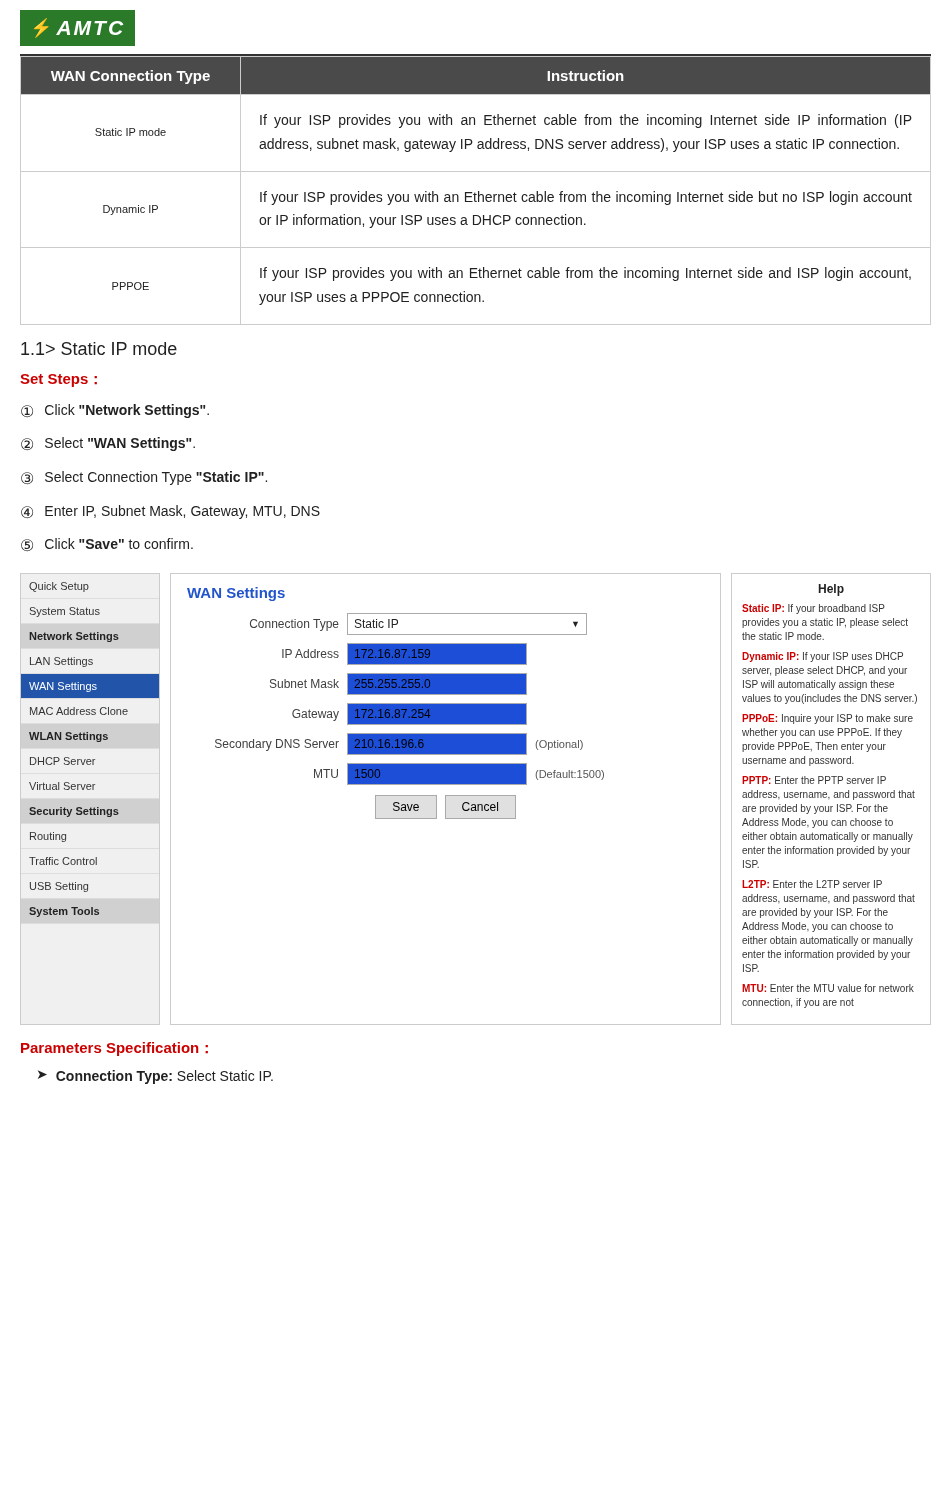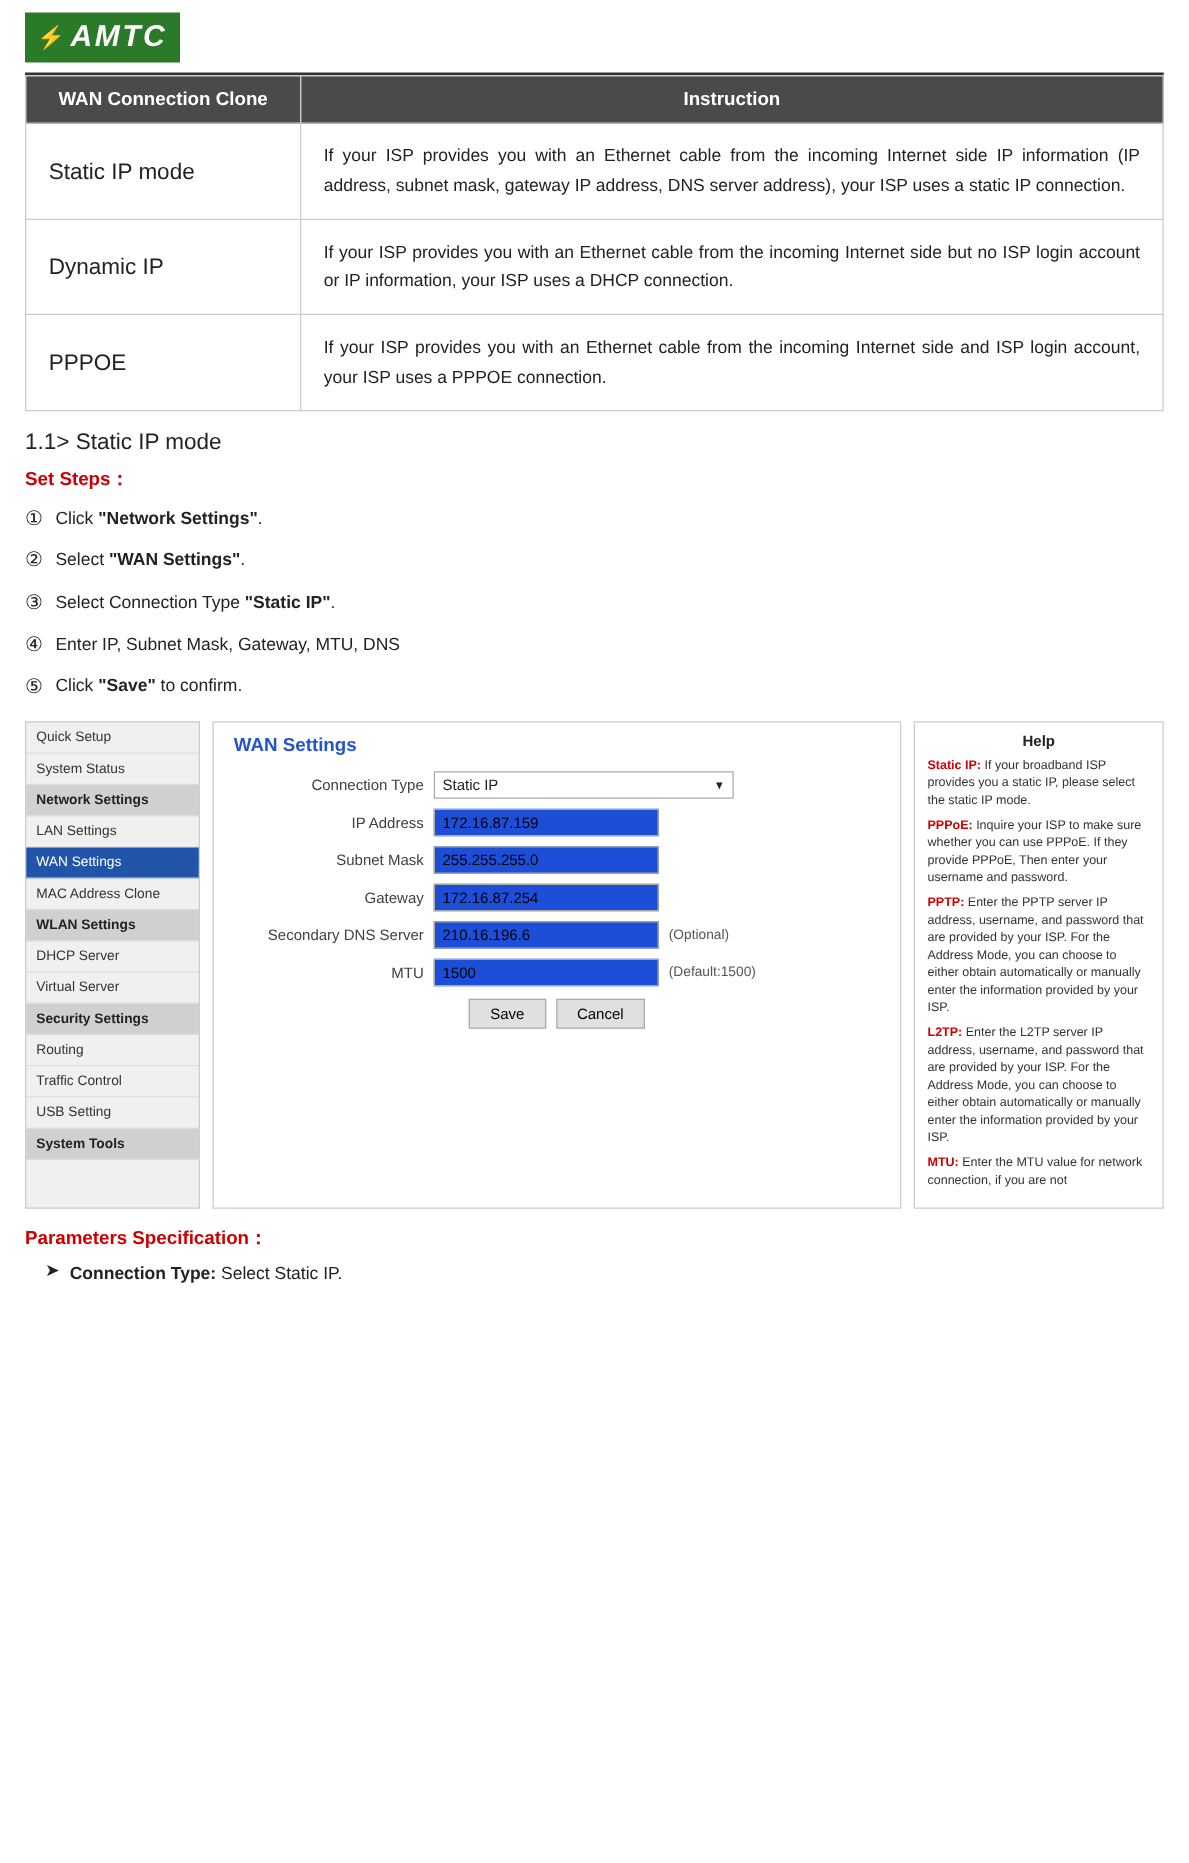--- a/index.html
+++ b/index.html
@@ -29,7 +29,7 @@
     }
     .logo-text {
       color: #fff;
-      font-size: 24px;
+      font-size: 21px;
       font-weight: bold;
       font-style: italic;
       letter-spacing: 2px;

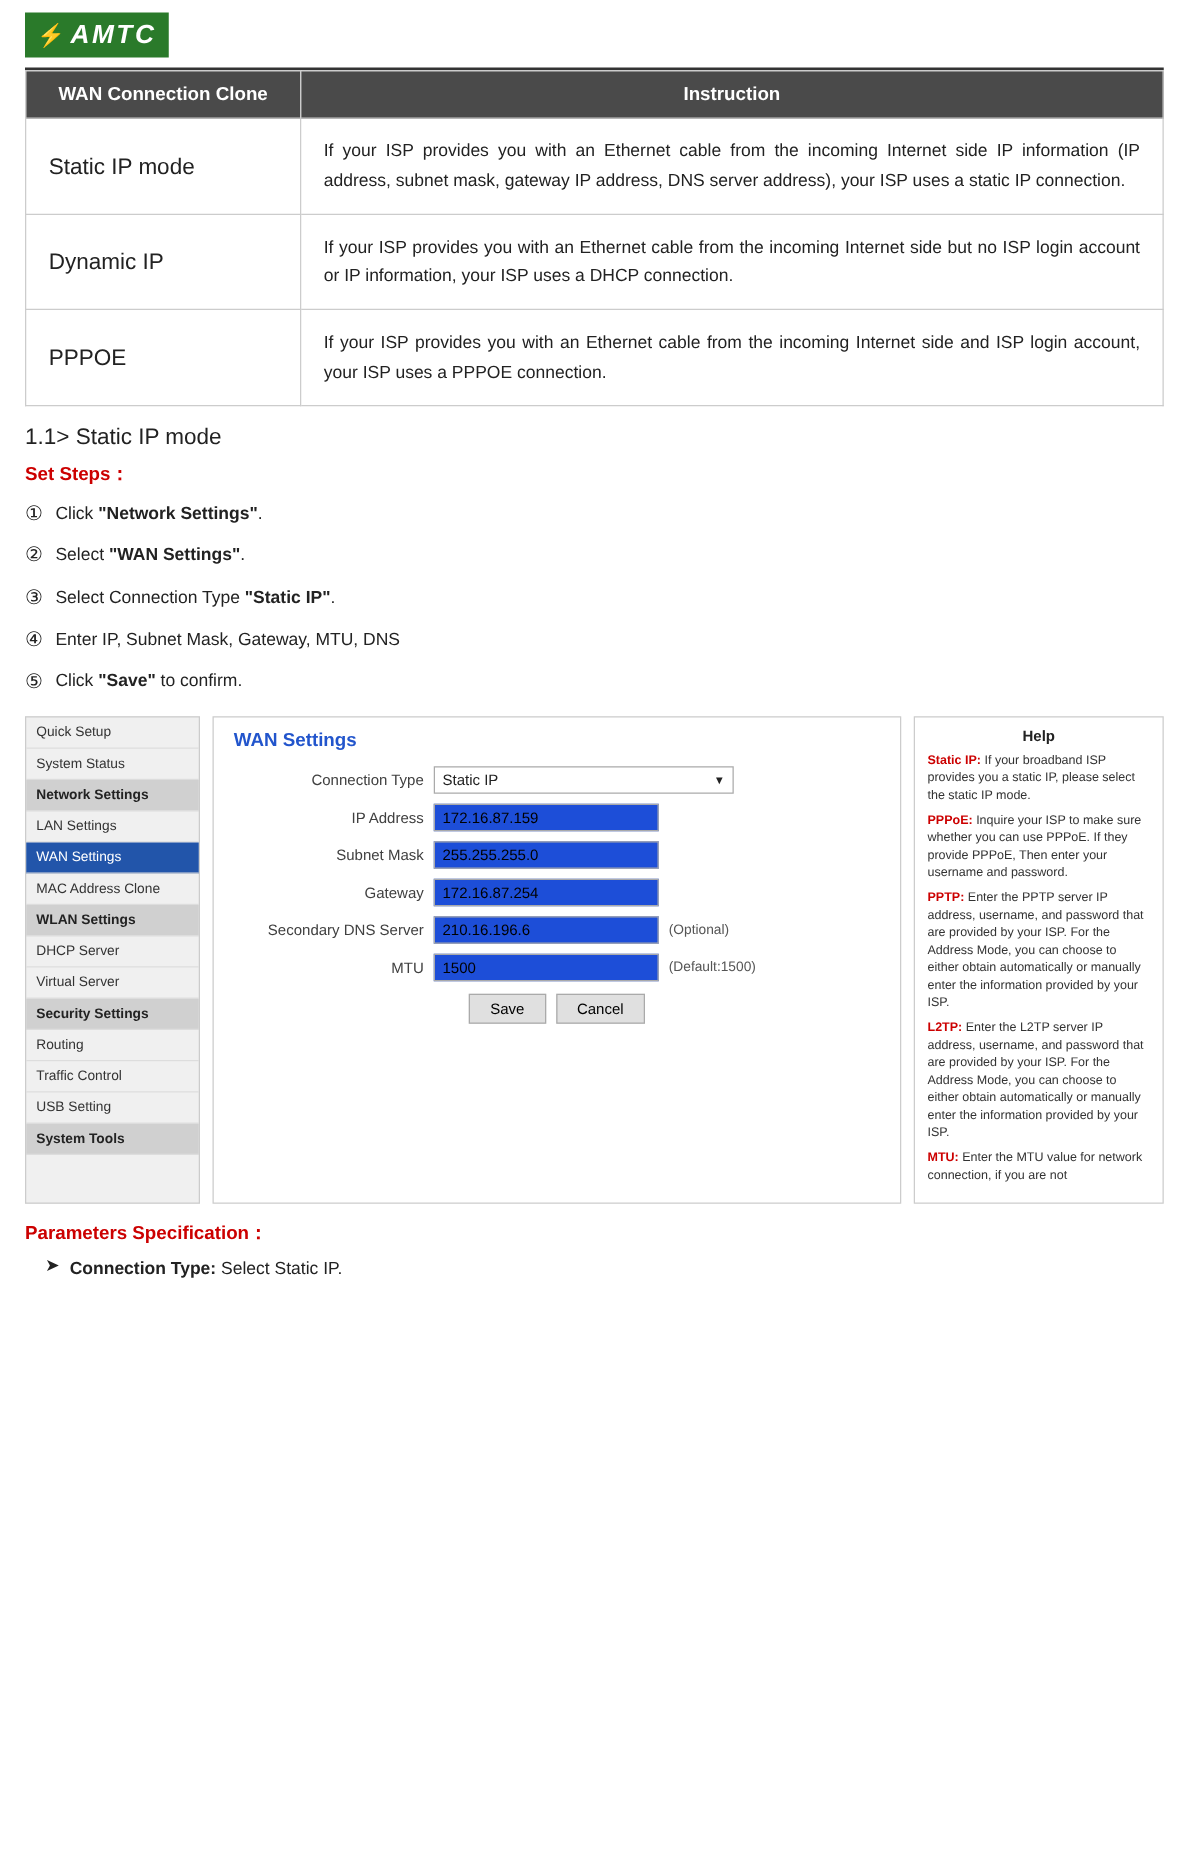--- a/index.html
+++ b/index.html
@@ -273,7 +273,7 @@
 <table class="wan-table">
   <thead>
     <tr>
-      <th>WAN Connection Clone</th>
+      <th>WAN Connection Type</th>
       <th>Instruction</th>
     </tr>
   </thead>

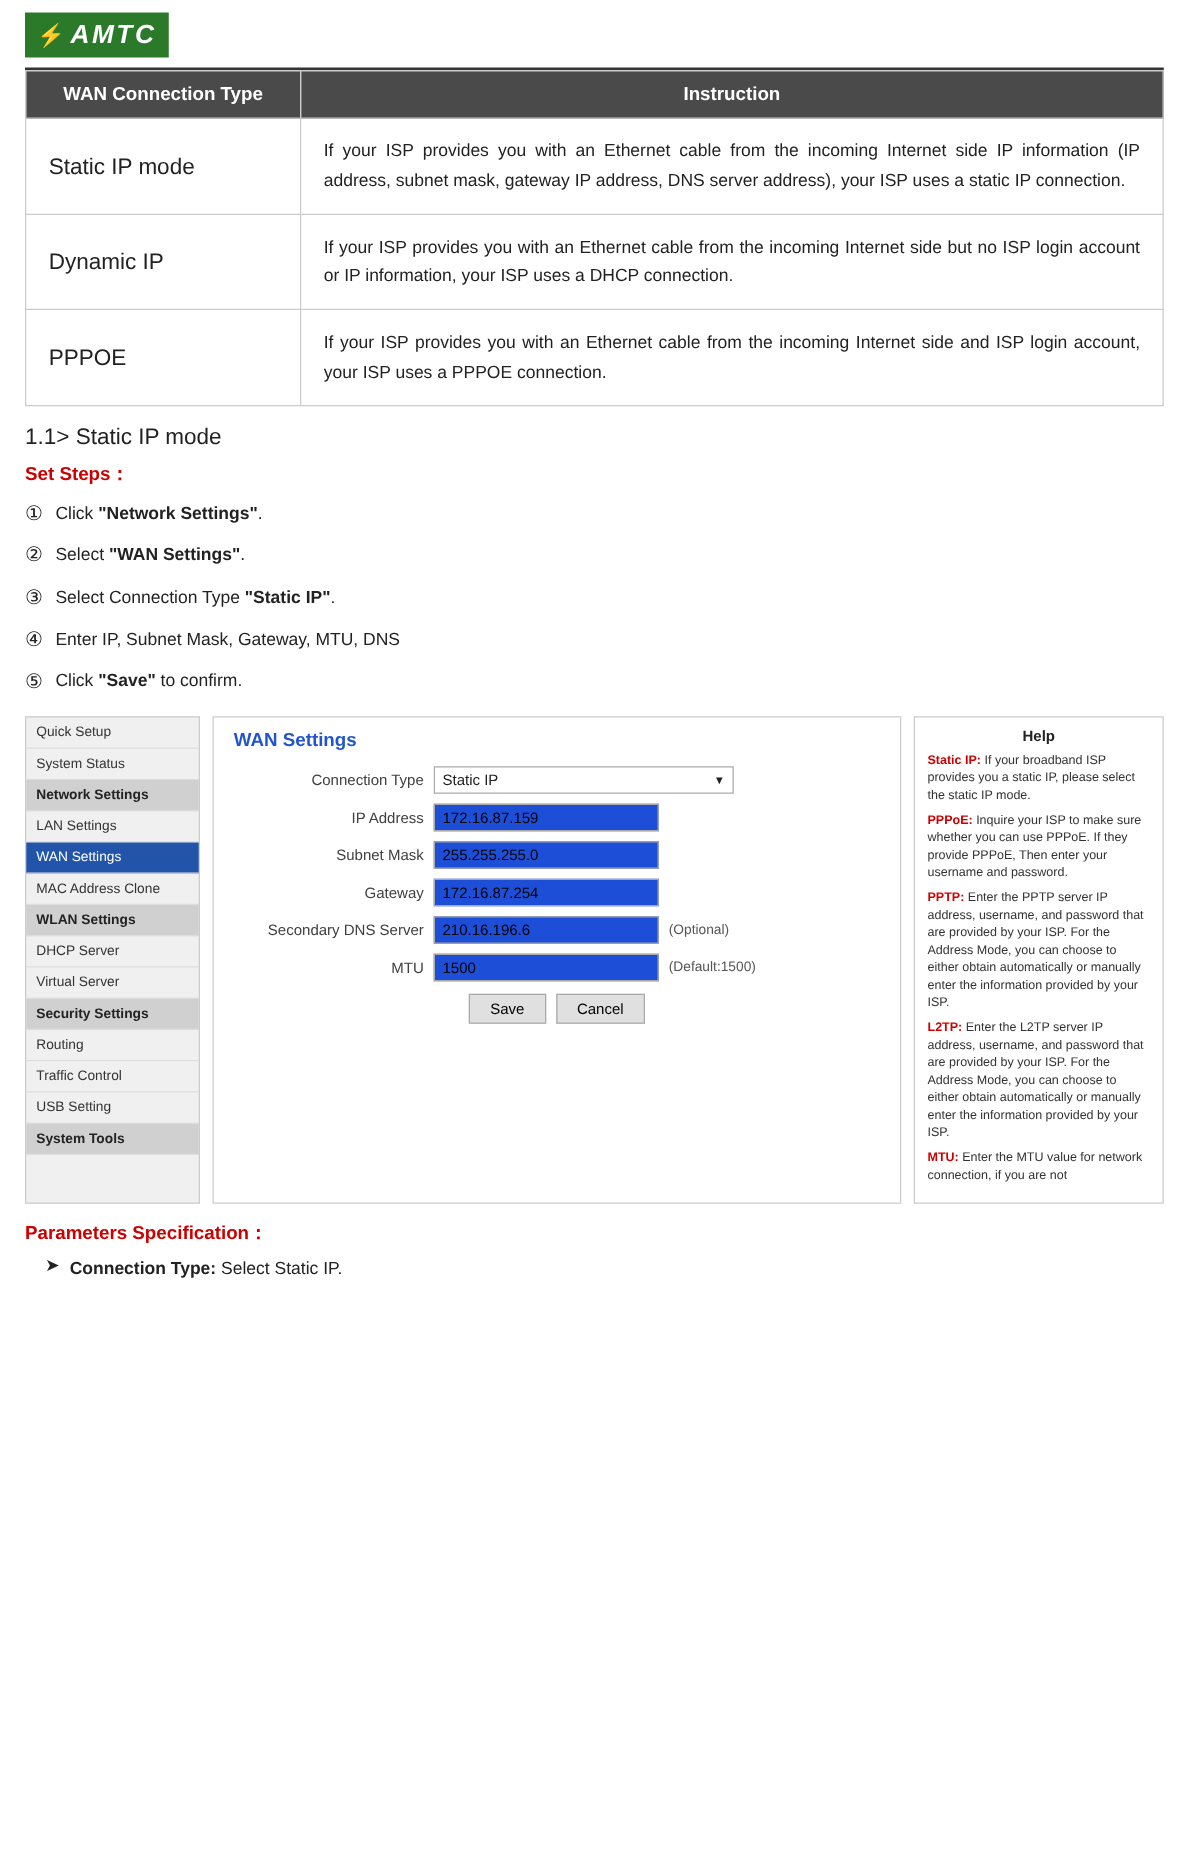--- a/index.html
+++ b/index.html
@@ -62,8 +62,8 @@
       line-height: 1.7;
     }
     .wan-table td.type-cell {
-      text-align: left;
-      font-size: 18px;
+      text-align: center;
+      font-size: 11px;
       width: 220px;
       font-weight: normal;
       margin-left: 24px;

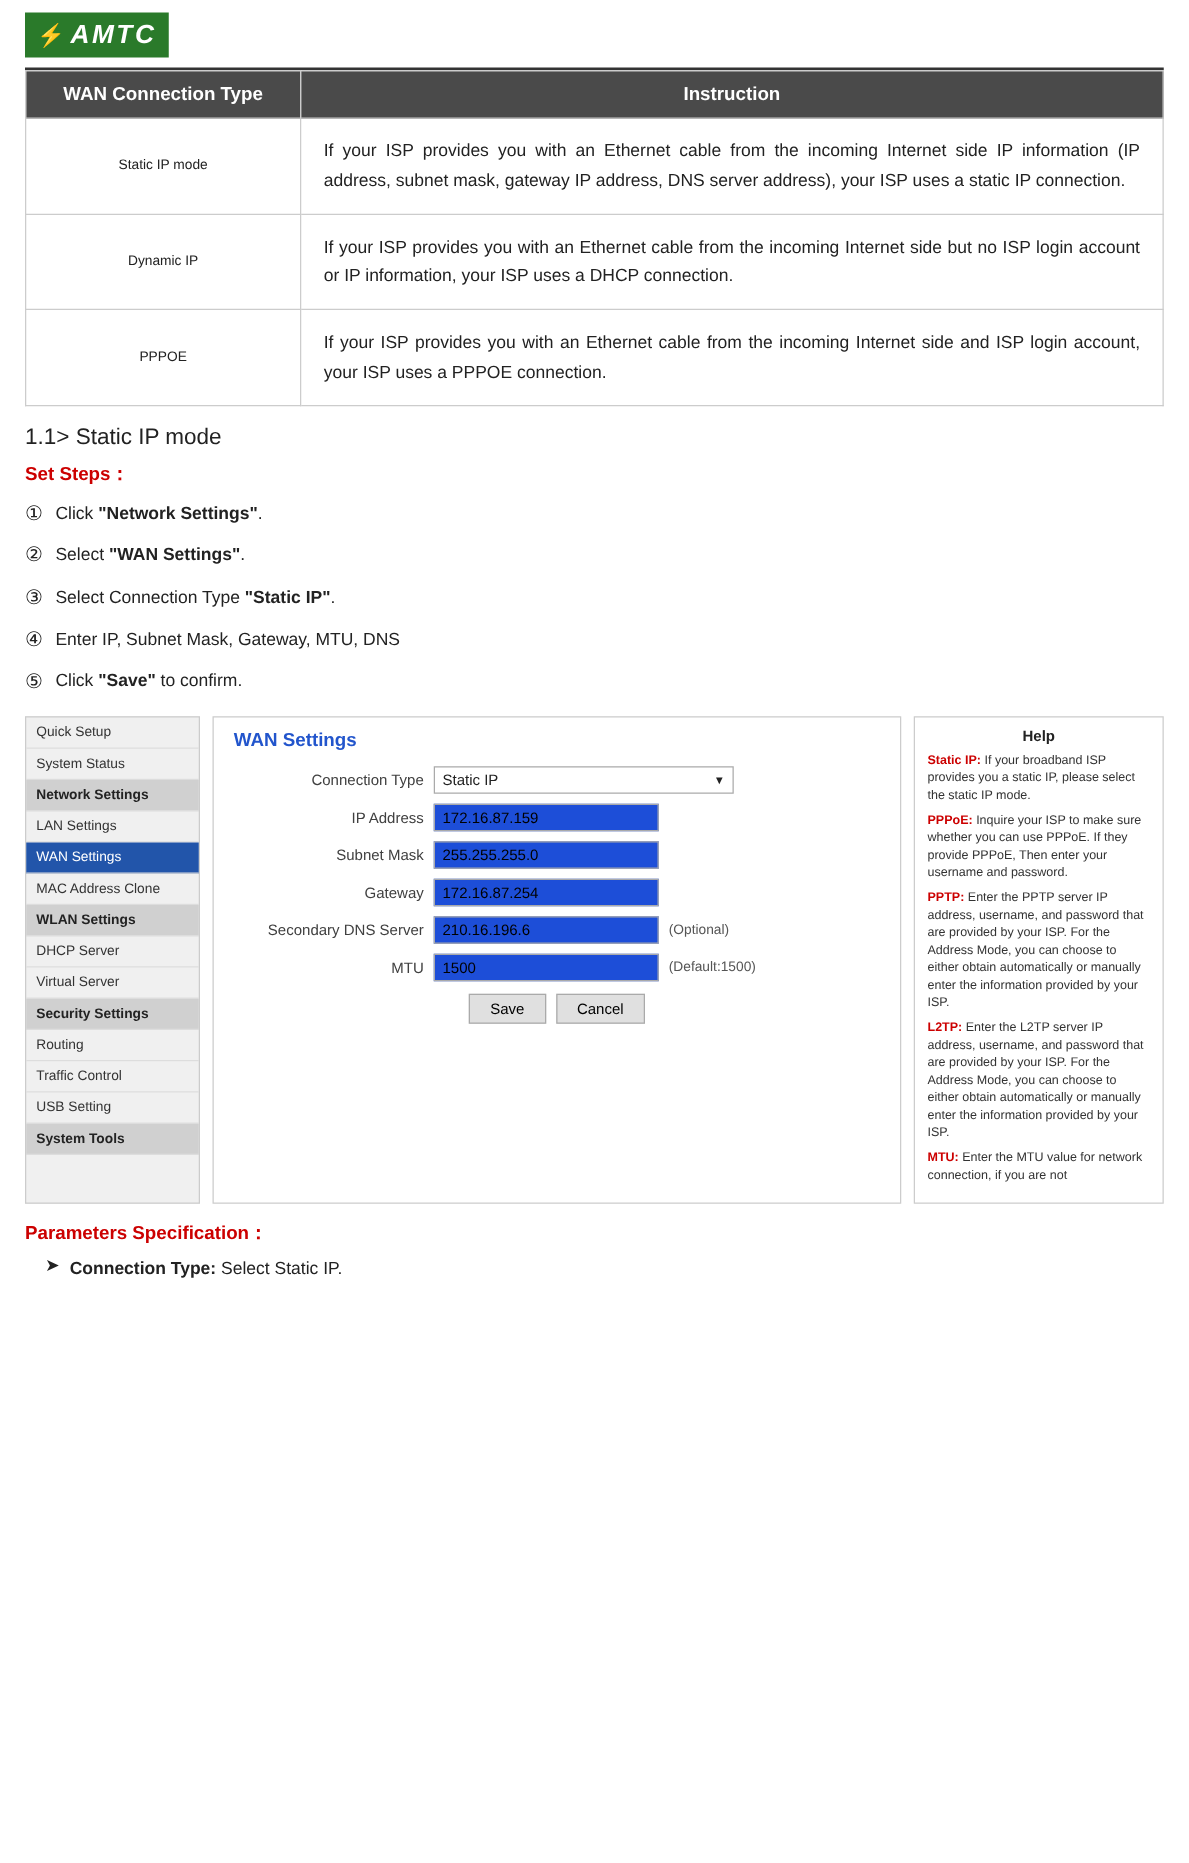--- a/index.html
+++ b/index.html
@@ -379,6 +379,7 @@
     <div class="ss-help-title">Help</div>
     <div id="ss-help-entries">
         <div class="ss-help-entry"><span class="ss-help-key static">Static IP:</span> If your broadband ISP provides you a static IP, please select the static IP mode.</div>
+        <div class="ss-help-entry"><span class="ss-help-key dynamic">Dynamic IP:</span> If your ISP uses DHCP server, please select DHCP, and your ISP will automatically assign these values to you(includes the DNS server.)</div>
         <div class="ss-help-entry"><span class="ss-help-key pppoe">PPPoE:</span> Inquire your ISP to make sure whether you can use PPPoE. If they provide PPPoE, Then enter your username and password.</div>
         <div class="ss-help-entry"><span class="ss-help-key pptp">PPTP:</span> Enter the PPTP server IP address, username, and password that are provided by your ISP. For the Address Mode, you can choose to either obtain automatically or manually enter the information provided by your ISP.</div>
         <div class="ss-help-entry"><span class="ss-help-key l2tp">L2TP:</span> Enter the L2TP server IP address, username, and password that are provided by your ISP. For the Address Mode, you can choose to either obtain automatically or manually enter the information provided by your ISP.</div>

